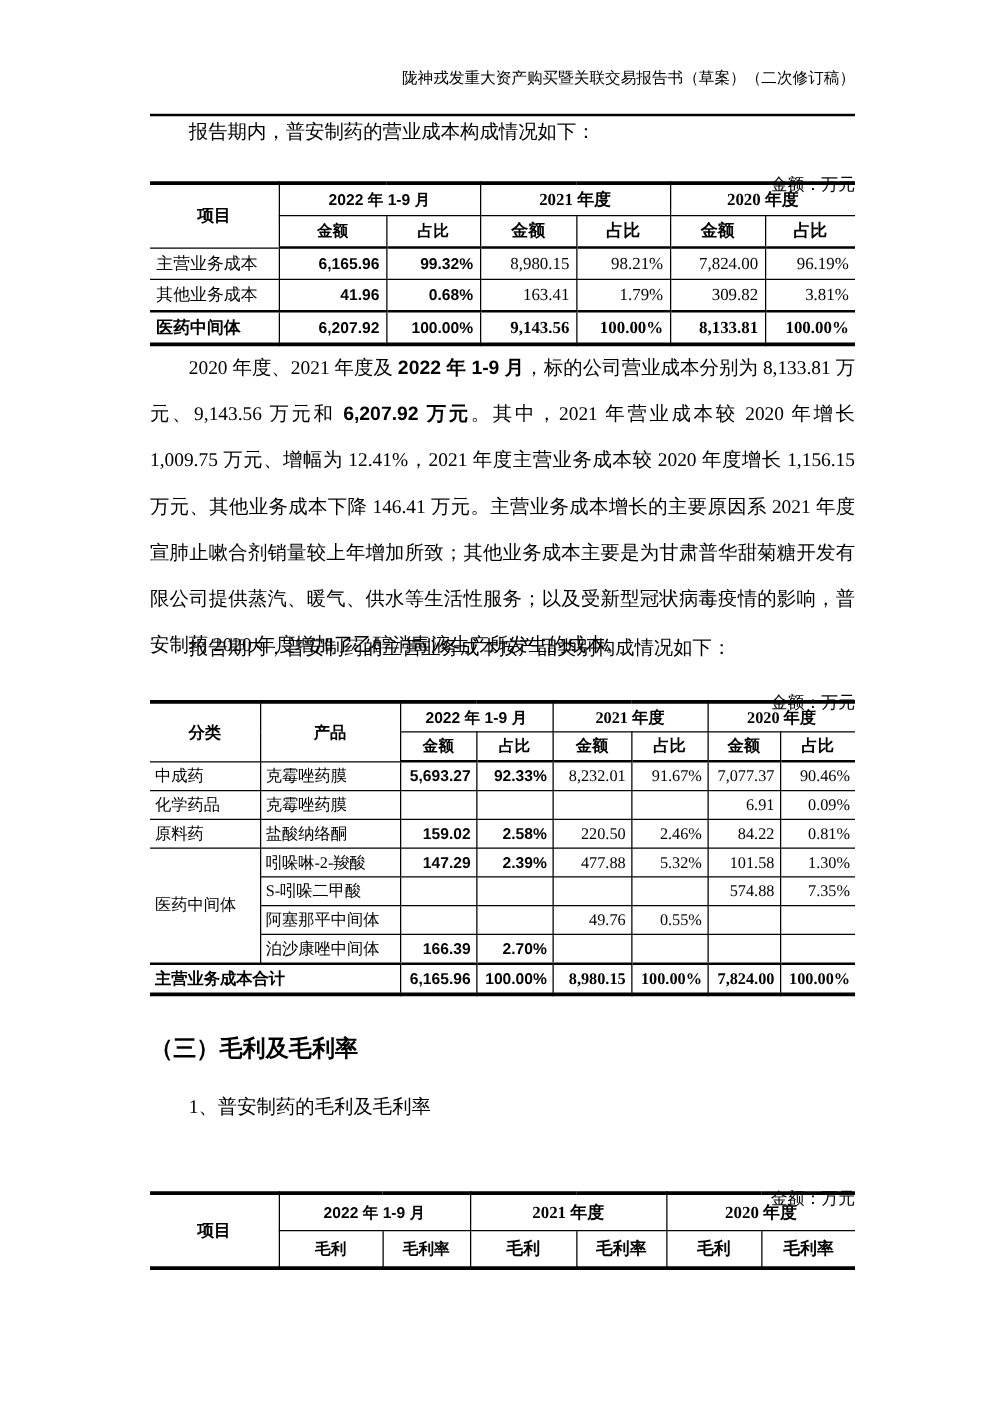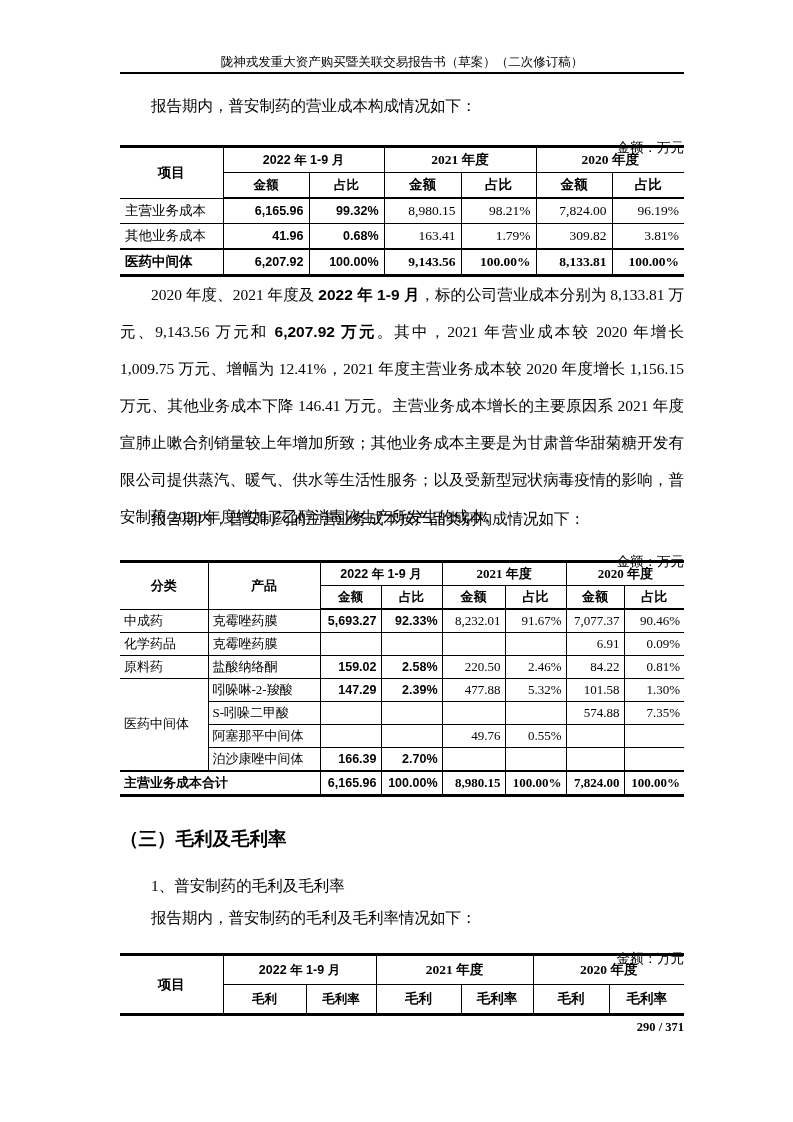--- a/index.html
+++ b/index.html
@@ -10,8 +10,8 @@
   .content-block{position:absolute;left:120px;width:564px;}
 
   
-  .doc-header{top:54px;display:flex;justify-content:center;align-items:flex-end;
-    border-bottom:2px solid #000;padding-bottom:2px;font-size:12.5px;line-height:16px;}
+  .doc-header{top:54px;display:flex;justify-content:flex-end;align-items:flex-end;
+    border-bottom:2px solid #000;padding-bottom:21px;font-size:12.5px;line-height:16px;}
 
   
   .body-line{font-size:15.5px;line-height:20px;}

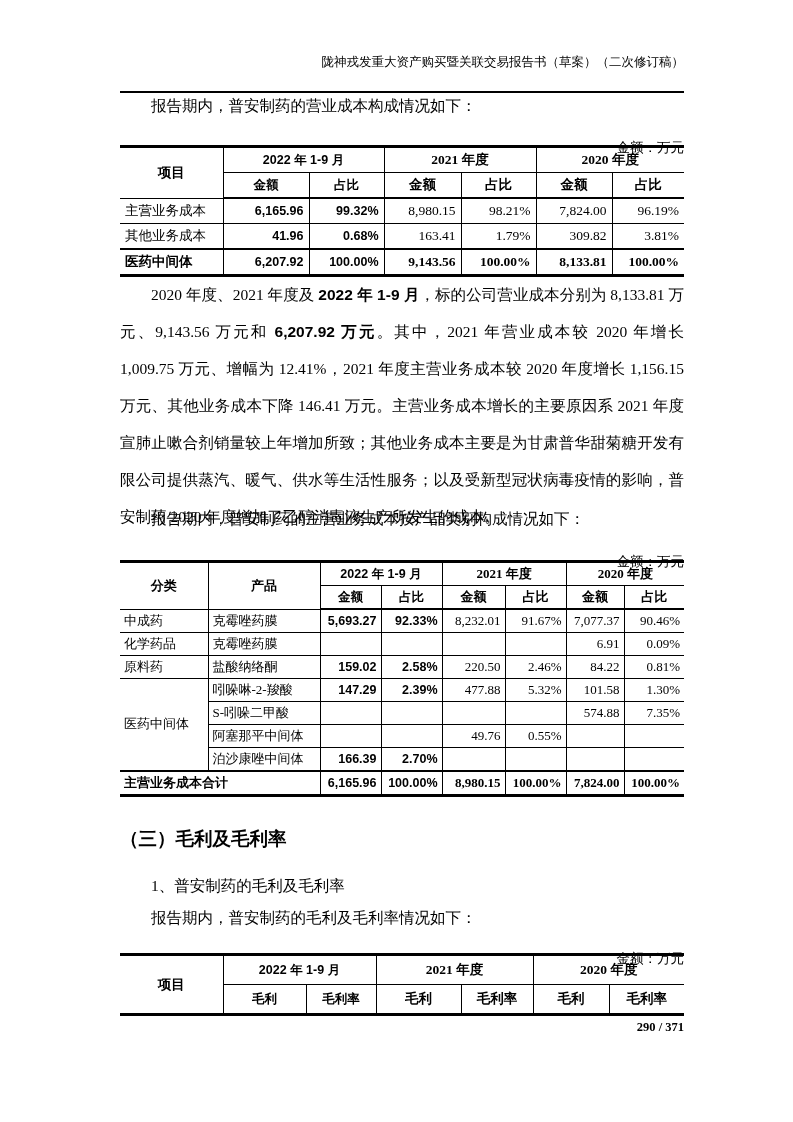--- a/index.html
+++ b/index.html
@@ -236,7 +236,6 @@
 
   <div class="content-block sub-heading indent" style="top:876px">1、普安制药的毛利及毛利率</div>
 
-  <div class="content-block body-line indent" style="top:908px">报告期内，普安制药的毛利及毛利率情况如下：</div>
 
   <div class="content-block unit-label" style="top:934px">金额：万元</div>
 

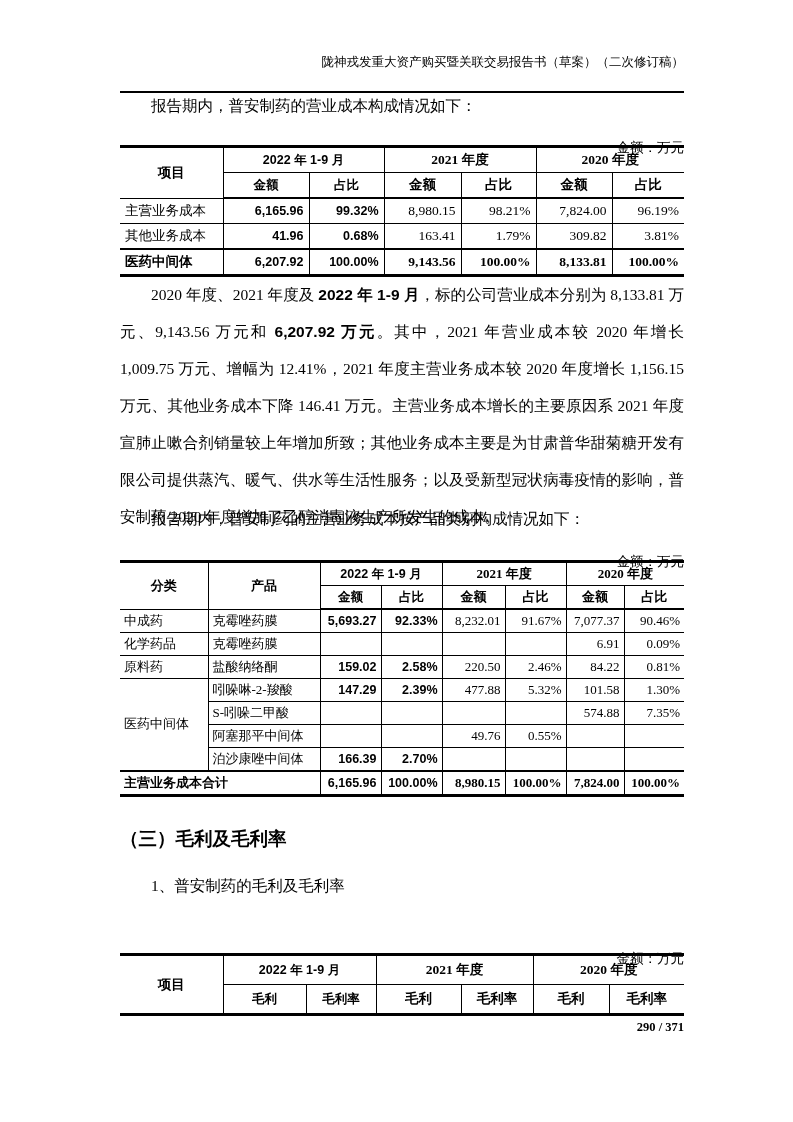--- a/index.html
+++ b/index.html
@@ -269,7 +269,6 @@
       </table>
   </div>
 
-  <div class="content-block doc-footer">290 / 371</div>
 
 </div>
 

